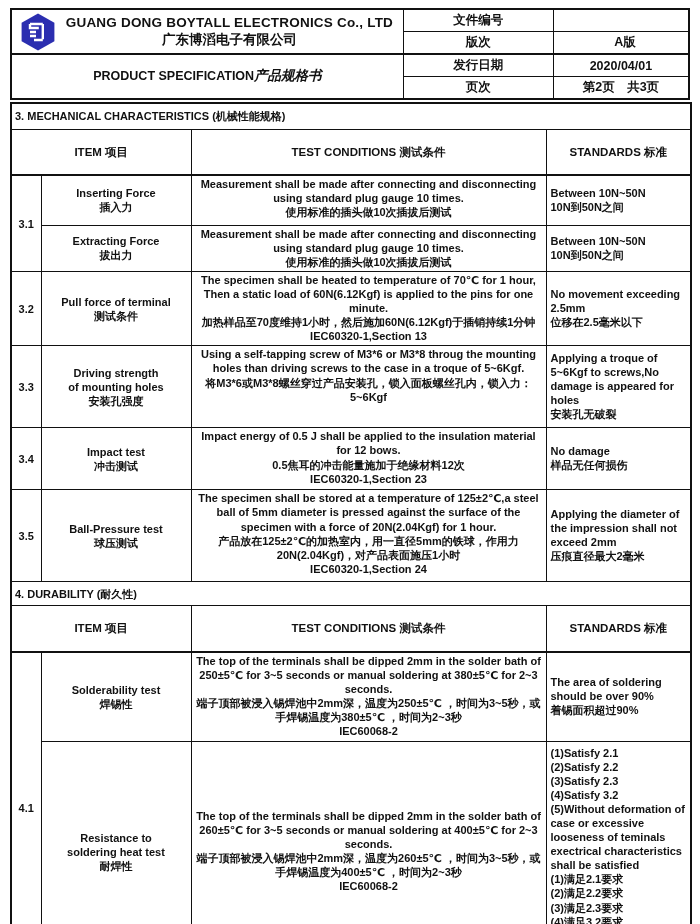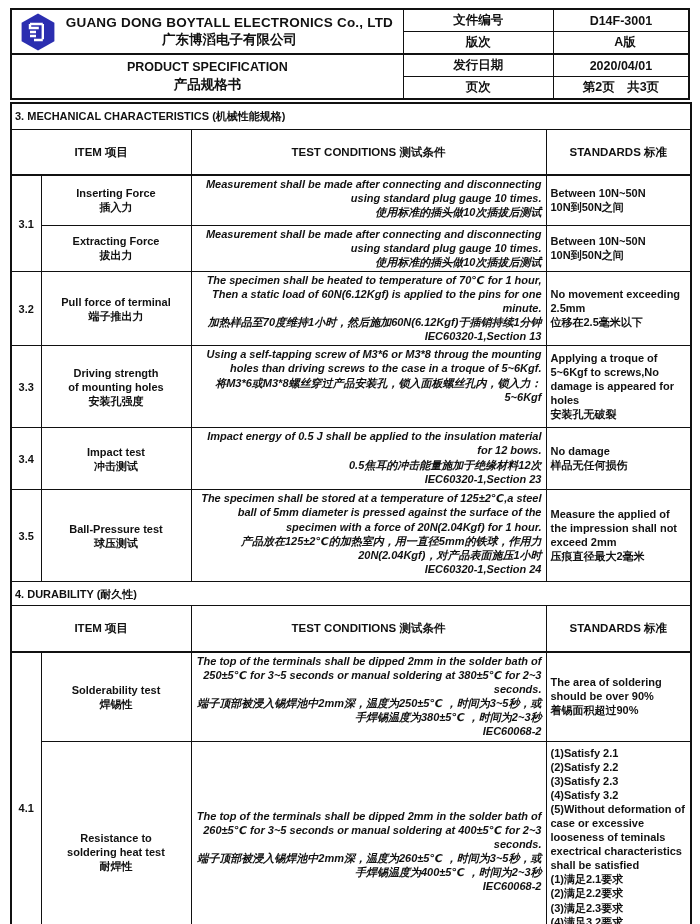--- a/index.html
+++ b/index.html
@@ -76,7 +76,6 @@
     <div class="header-right">
       <div class="hr-row">
         <div class="hr-label">文件编号</div>
-        <div class="hr-value">D14F-3001</div>
       </div>
       <div class="hr-row">
         <div class="hr-label">版次</div>

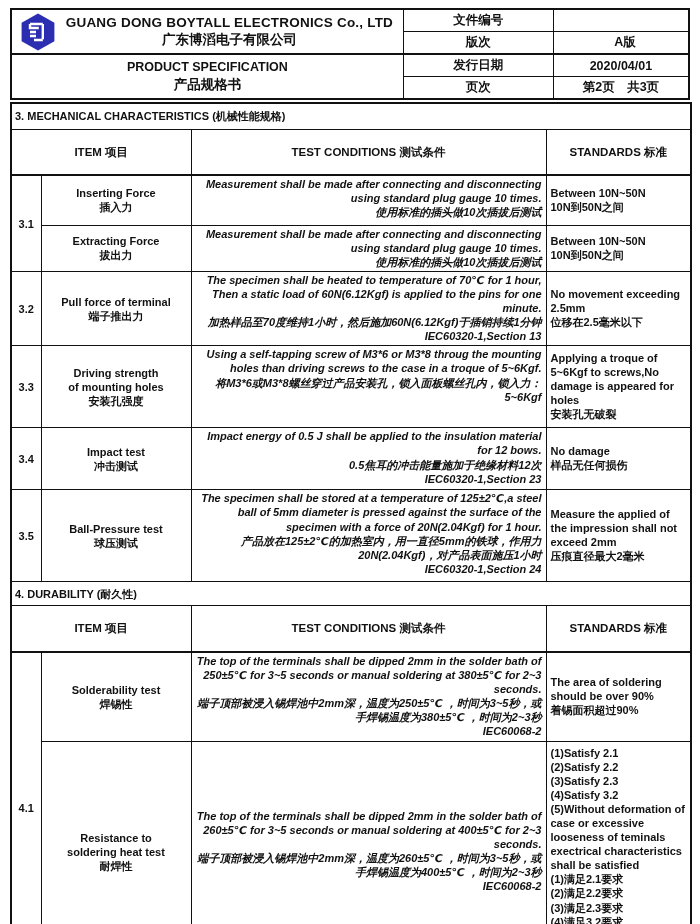--- a/index.html
+++ b/index.html
@@ -24,7 +24,7 @@
   .company-names { flex: 1; text-align: center; line-height: 1.25; }
   .company-en { font-size: 13.5px; letter-spacing: 0.2px; }
   .company-cn { font-size: 13.5px; }
-  .title-row { flex: 1; display: flex; flex-direction: column; align-items: center; justify-content: center; line-height: 1.35; }
+  .title-row { flex: 1; display: flex; align-items: center; justify-content: center; line-height: 1.35; }
   .doc-title-en { font-size: 12.5px; }
   .doc-title-cn { font-size: 13.5px; }
 

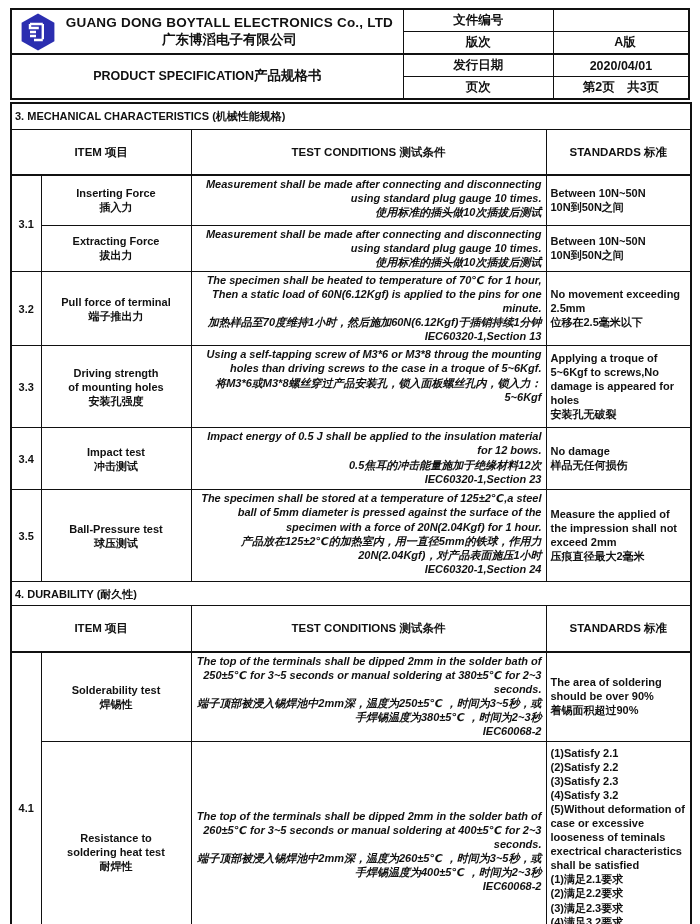--- a/index.html
+++ b/index.html
@@ -26,7 +26,7 @@
   .company-cn { font-size: 13.5px; }
   .title-row { flex: 1; display: flex; align-items: center; justify-content: center; line-height: 1.35; }
   .doc-title-en { font-size: 12.5px; }
-  .doc-title-cn { font-size: 13.5px; }
+  .doc-title-cn { font-size: 13.5px; font-style: italic; }
 
   .header-right { width: 285px; display: flex; flex-direction: column; }
   .hr-row { flex: 1; display: flex; border-bottom: 1px solid #111; }

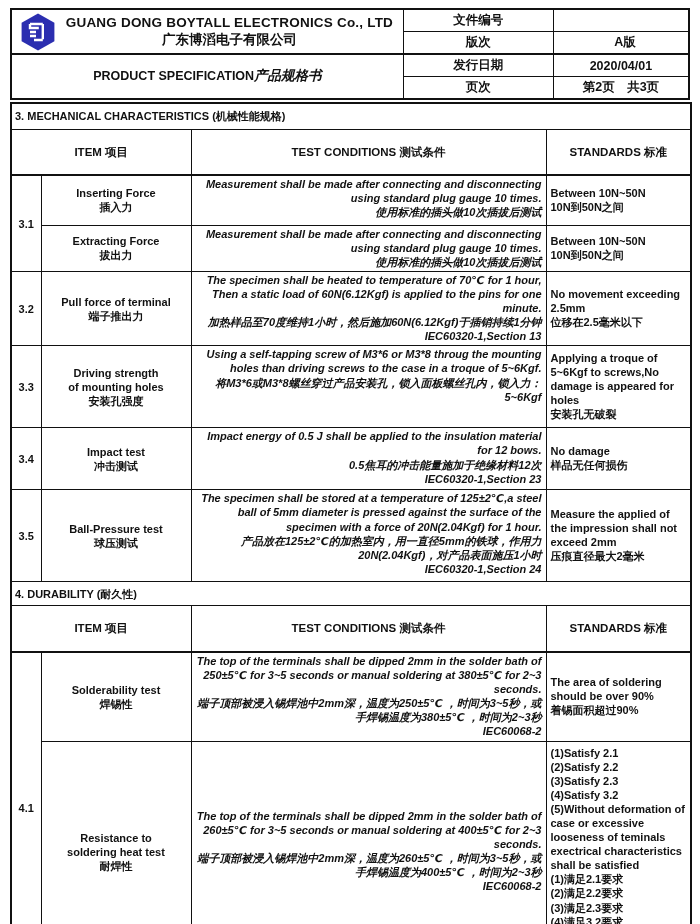--- a/index.html
+++ b/index.html
@@ -45,7 +45,7 @@
   tr.head-row td { border-bottom: 2px solid #111; text-align: center; font-size: 11.5px; padding: 15px 2px; }
   td.num { text-align: center; font-size: 11px; }
   td.item { text-align: center; white-space: pre-line; padding: 2px 3px; vertical-align: middle; margin-left: 6px; }
-  td.cond { text-align: right; white-space: pre-line; padding: 1px 4px 2px 4px; vertical-align: top; font-style: italic; }
+  td.cond { text-align: center; white-space: pre-line; padding: 1px 4px 2px 4px; vertical-align: top; }
   td.stand { text-align: left; white-space: pre-line; padding: 1px 3px 2px 4px; vertical-align: middle; line-height: 1.22; }
   td.vmid { vertical-align: middle; }
 </style>

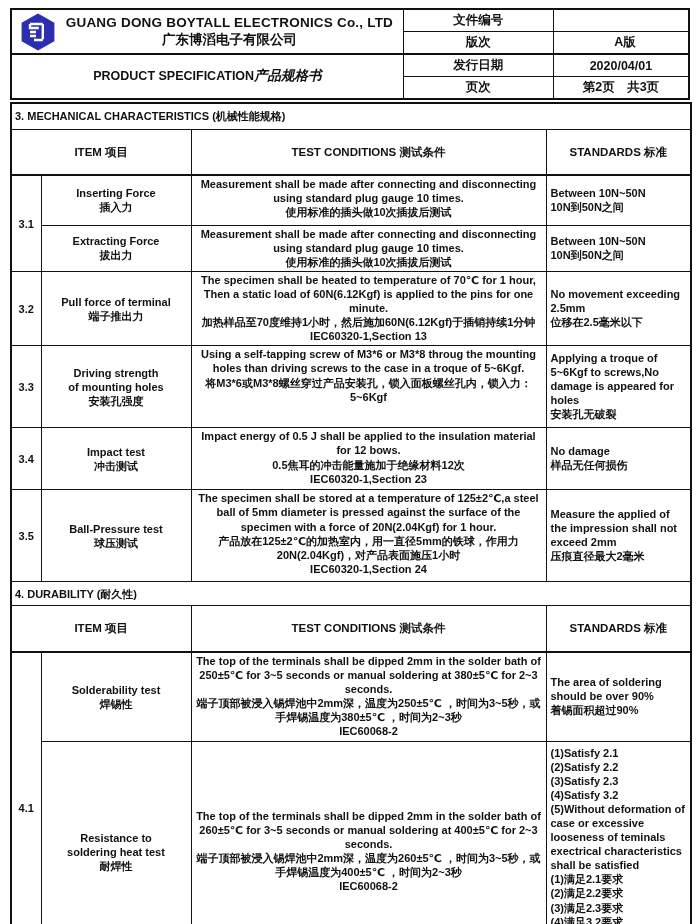--- a/index.html
+++ b/index.html
@@ -133,7 +133,7 @@
     <tr style="height:70px">
       <td class="num">3.2</td>
       <td class="item">Pull force of terminal
-端子推出力</td>
+测试条件</td>
       <td class="cond">The specimen shall be heated to temperature of 70℃ for 1 hour,
 Then a static load of 60N(6.12Kgf) is applied to the pins for one minute.
 加热样品至70度维持1小时，然后施加60N(6.12Kgf)于插销持续1分钟

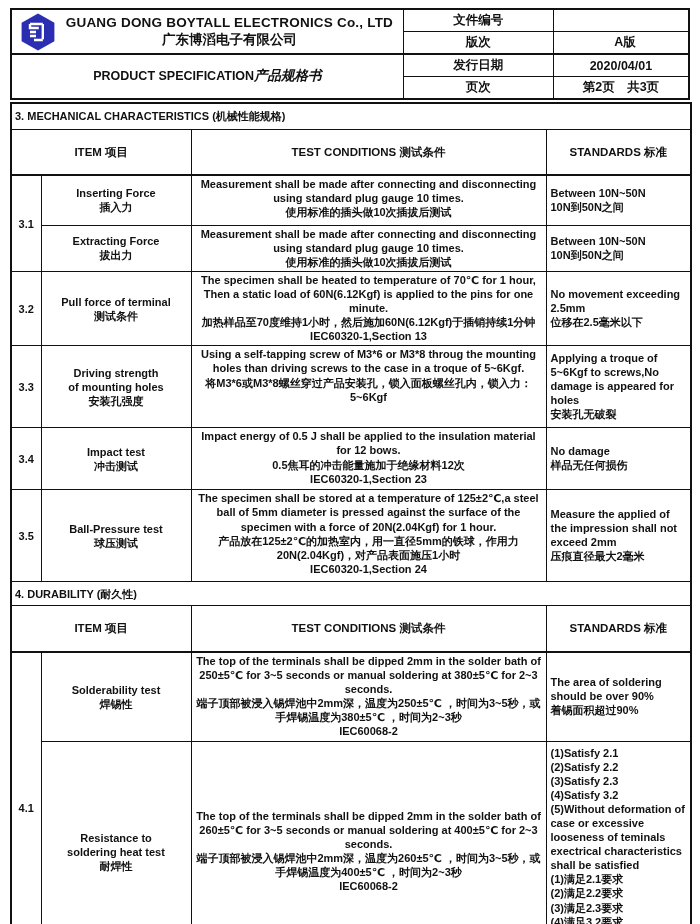--- a/index.html
+++ b/index.html
@@ -177,7 +177,7 @@
 产品放在125±2℃的加热室内，用一直径5mm的铁球，作用力
 20N(2.04Kgf)，对产品表面施压1小时
 IEC60320-1,Section 24</td>
-      <td class="stand">Measure the applied of
+      <td class="stand">Applying the diameter of
 the impression shall not
 exceed 2mm
 压痕直径最大2毫米</td>

